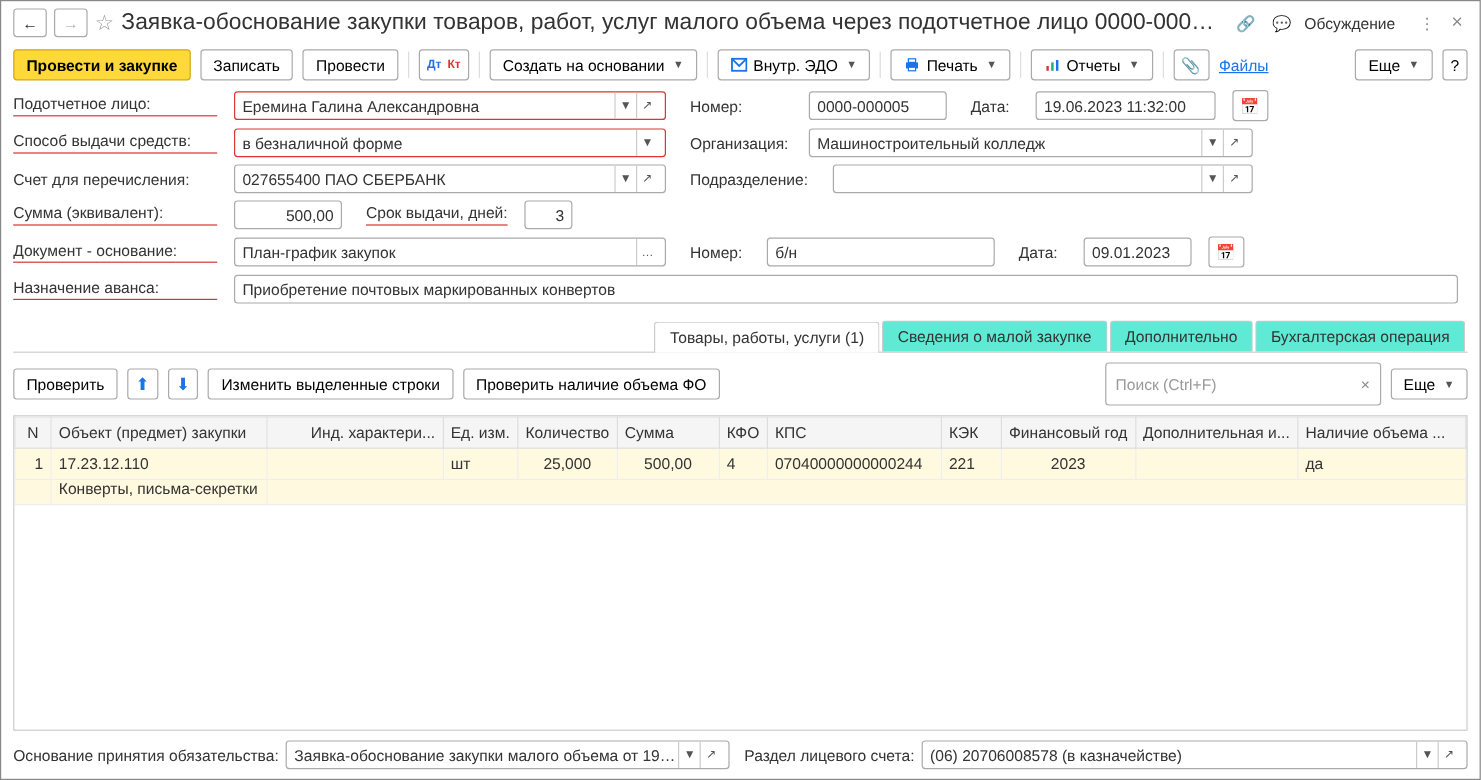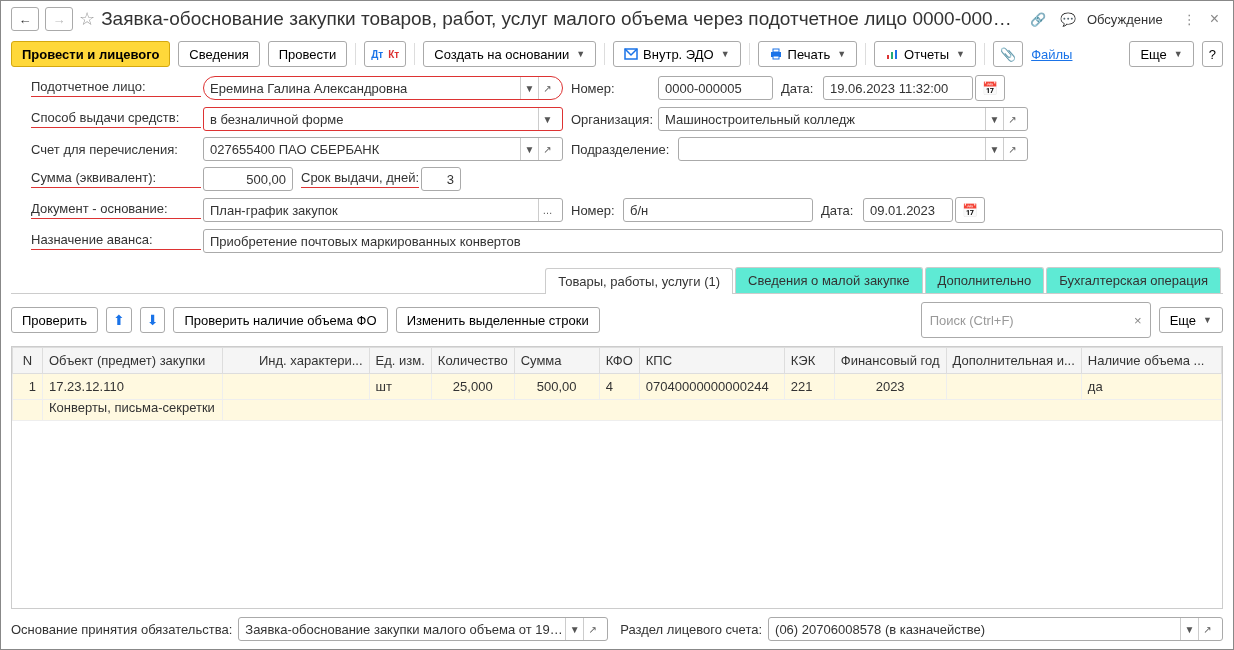--- a/index.html
+++ b/index.html
@@ -67,7 +67,7 @@
 </div>
 
 <div class="toolbar">
-  <button class="btn btn-yellow">Провести и лицевого</button>
+  <button class="btn btn-yellow">Провести и закупке</button>
   <button class="btn">Сведения</button>
   <button class="btn">Провести</button>
   <div class="sep"></div>

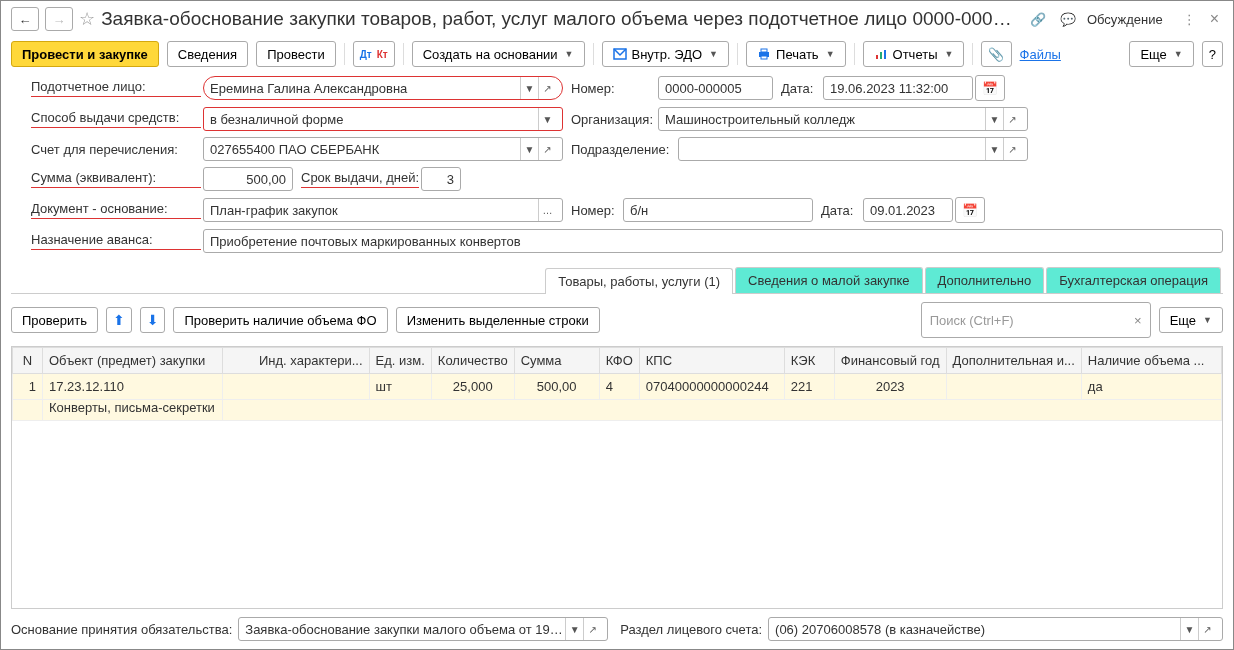--- a/index.html
+++ b/index.html
@@ -68,7 +68,7 @@
 
 <div class="toolbar">
   <button class="btn btn-yellow">Провести и закупке</button>
-  <button class="btn">Сведения</button>
+  <button class="btn">Записать</button>
   <button class="btn">Провести</button>
   <div class="sep"></div>
   <button class="btn small">

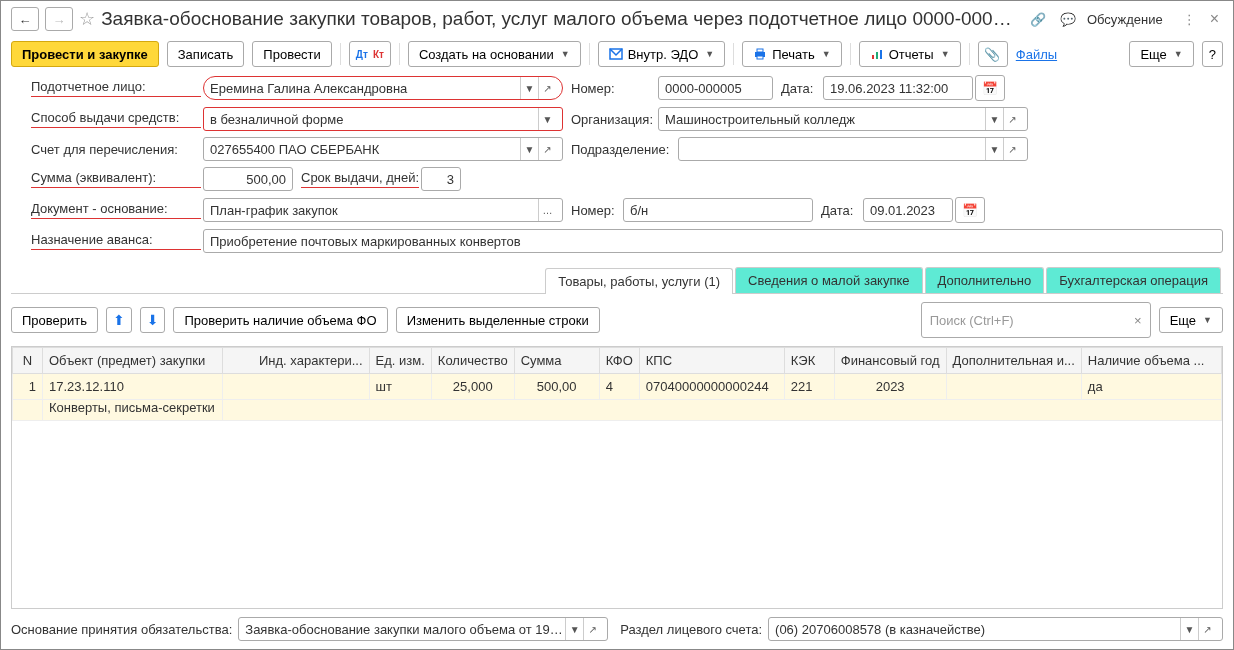--- a/index.html
+++ b/index.html
@@ -22,7 +22,7 @@
   .tool-right { margin-left: auto; display: flex; align-items: center; gap: 8px; }
 
   .form { padding: 4px 10px; }
-  .row { display: flex; align-items: center; margin-bottom: 6px; gap: 2px; margin-left: 20px; }
+  .row { display: flex; align-items: center; margin-bottom: 6px; gap: 14px; }
   .label { color: #333; white-space: nowrap; }
   .underline-red { border-bottom: 1px solid #d33; padding-bottom: 2px; }
   .input { border: 1px solid #aaa; border-radius: 3px; height: 24px; padding: 2px 6px; background: #fff; display: flex; align-items: center; overflow: hidden; }

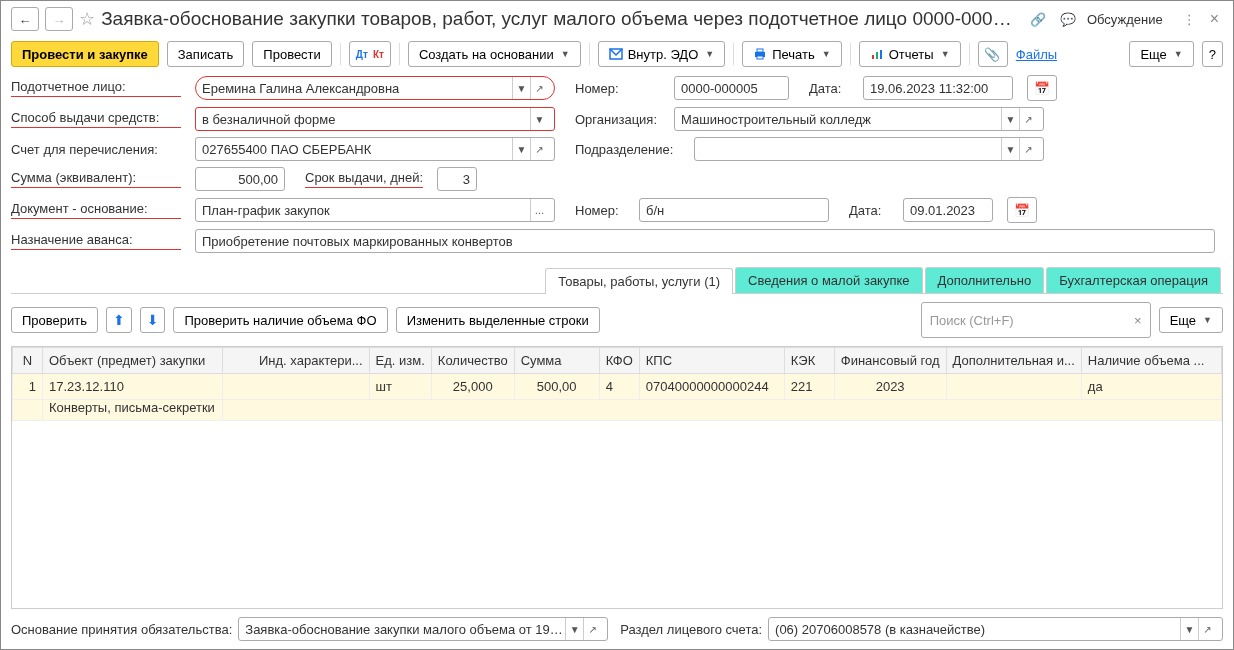--- a/index.html
+++ b/index.html
@@ -127,7 +127,7 @@
 
   <div class="row">
     <div class="label underline-red" style="width:170px;">Подотчетное лицо:</div>
-    <div class="input red" style="width:360px;border-radius:12px;">
+    <div class="input red" style="width:360px;">
       <span class="val">Еремина Галина Александровна</span>
       <span class="inbtn">▼</span>
       <span class="inbtn">↗</span>

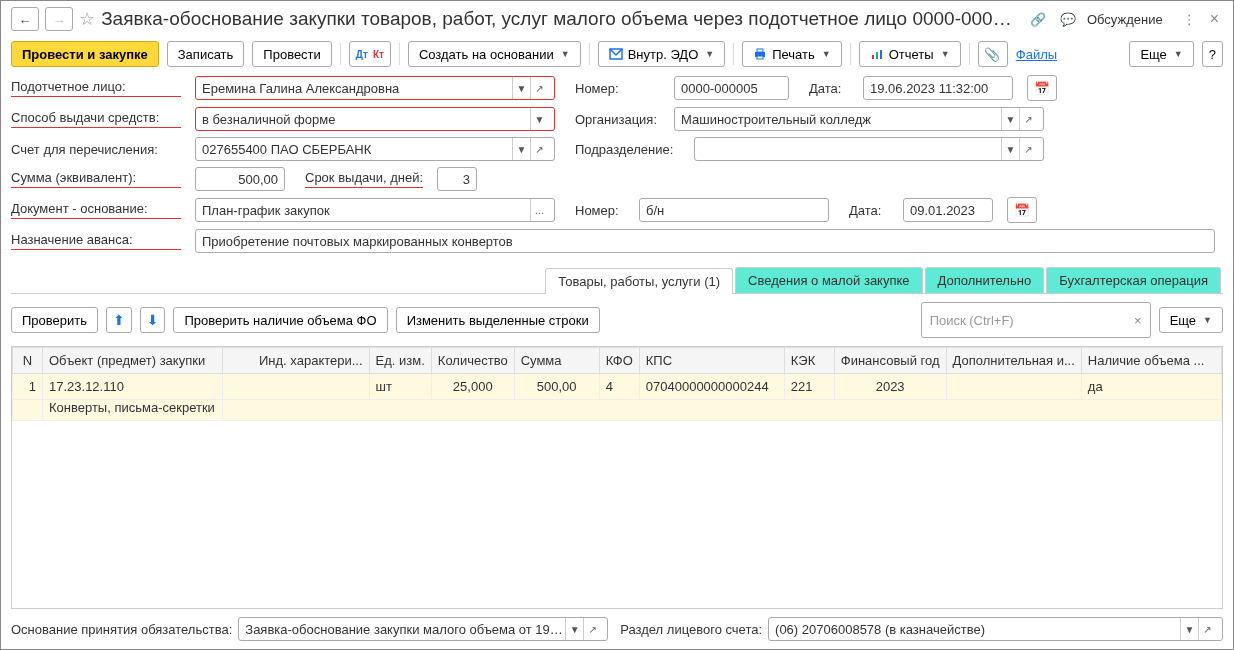--- a/index.html
+++ b/index.html
@@ -228,8 +228,8 @@
   <button class="btn small">
       <span class="arrow-blue">⬇</span>
     </button>
+  <button class="btn">Изменить выделенные строки</button>
   <button class="btn">Проверить наличие объема ФО</button>
-  <button class="btn">Изменить выделенные строки</button>
   <div style="flex:1"></div>
   <div class="search">
     <span class="ph">Поиск (Ctrl+F)</span>

